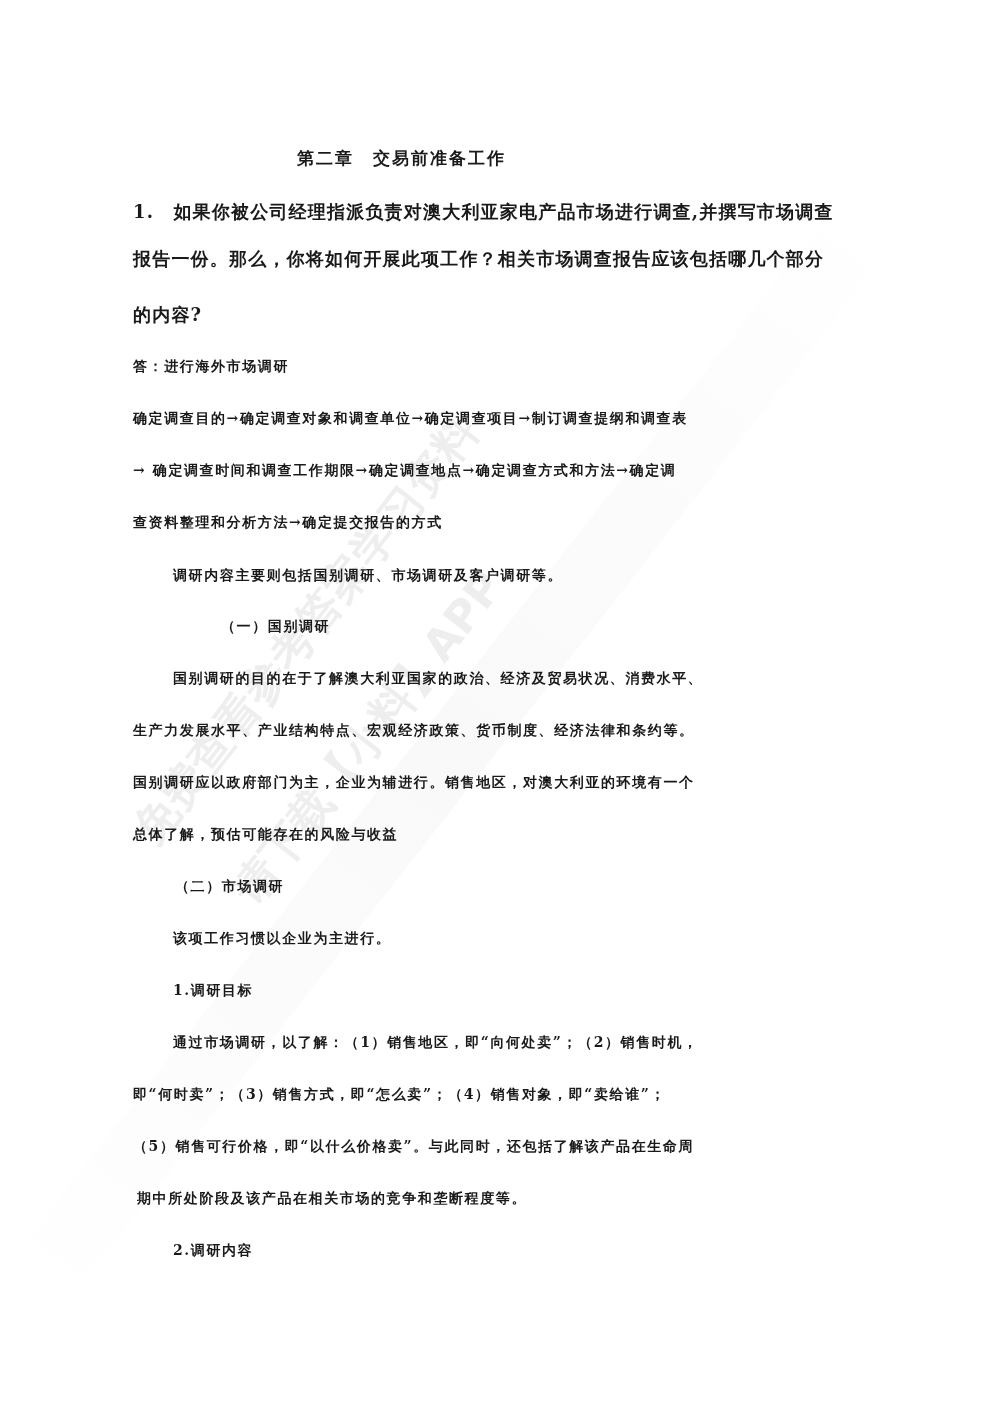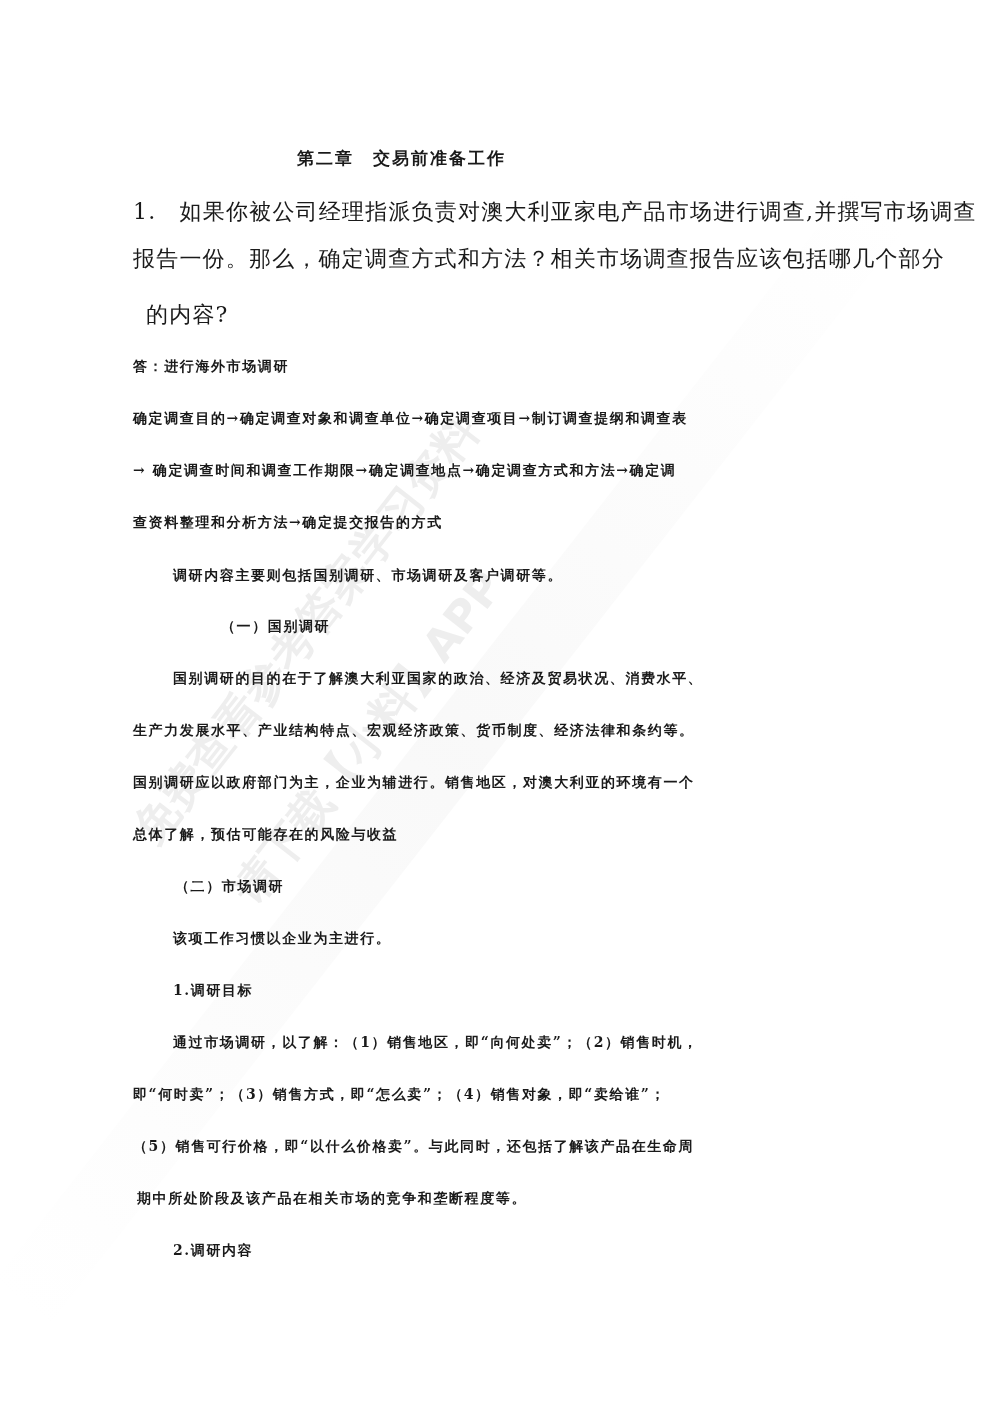--- a/index.html
+++ b/index.html
@@ -10,7 +10,7 @@
     }
     .page { position: absolute; left: 0; top: 0; width: 992px; height: 1403px; }
     .line { position: absolute; white-space: nowrap; font-size: 14px; line-height: 24px; letter-spacing: 1.6px; font-weight: bold; }
-    .bold { font-weight: normal; font-size: 22px; letter-spacing: 1.2px; }
+    .bold { font-weight: bold; font-size: 18px; letter-spacing: 1.2px; }
     .title { left: 0; width: 803px; text-align: center; font-weight: bold; font-size: 17px; letter-spacing: 2px; }
     .watermark {
       position: absolute; left: 120px; top: 820px; transform-origin: left top;

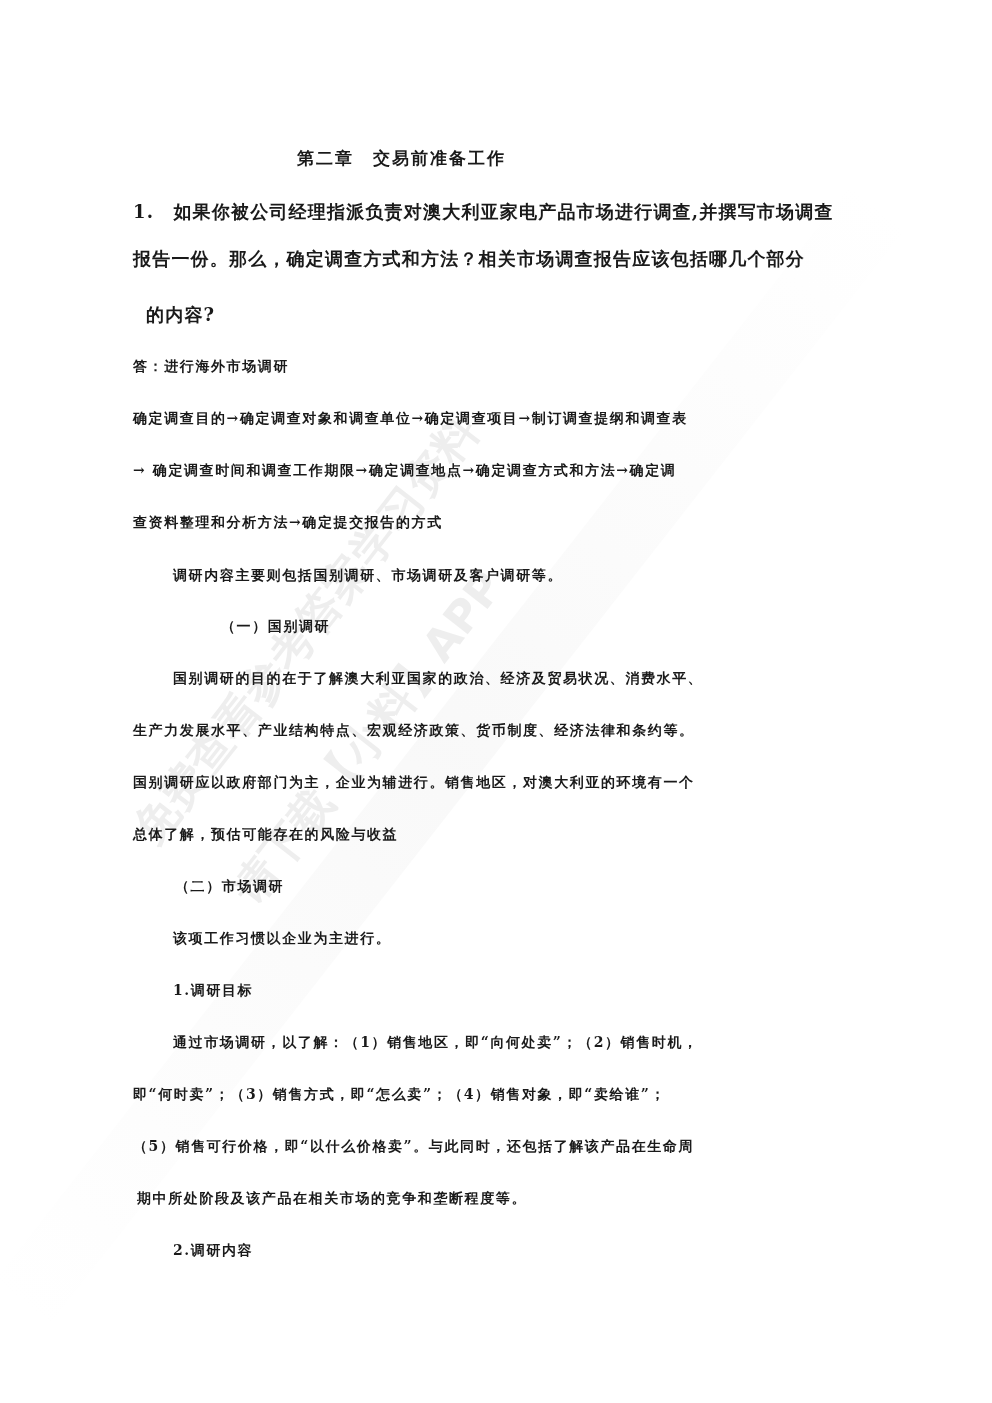--- a/index.html
+++ b/index.html
@@ -37,7 +37,7 @@
   <div class="line title" style="top:146px;">第二章　交易前准备工作</div>
 
   <div class="line bold" style="left:133px; top:200px;">1.　如果你被公司经理指派负责对澳大利亚家电产品市场进行调查,并撰写市场调查</div>
-  <div class="line bold" style="left:133px; top:247px;">报告一份。那么，确定调查方式和方法？相关市场调查报告应该包括哪几个部分</div>
+  <div class="line bold" style="left:133px; top:247px;">报告一份。那么，你将如何开展此项工作？相关市场调查报告应该包括哪几个部分</div>
   <div class="line bold" style="left:146px; top:303px;">的内容?</div>
 
   <div class="line" style="left:133px; top:354px;">答：进行海外市场调研</div>

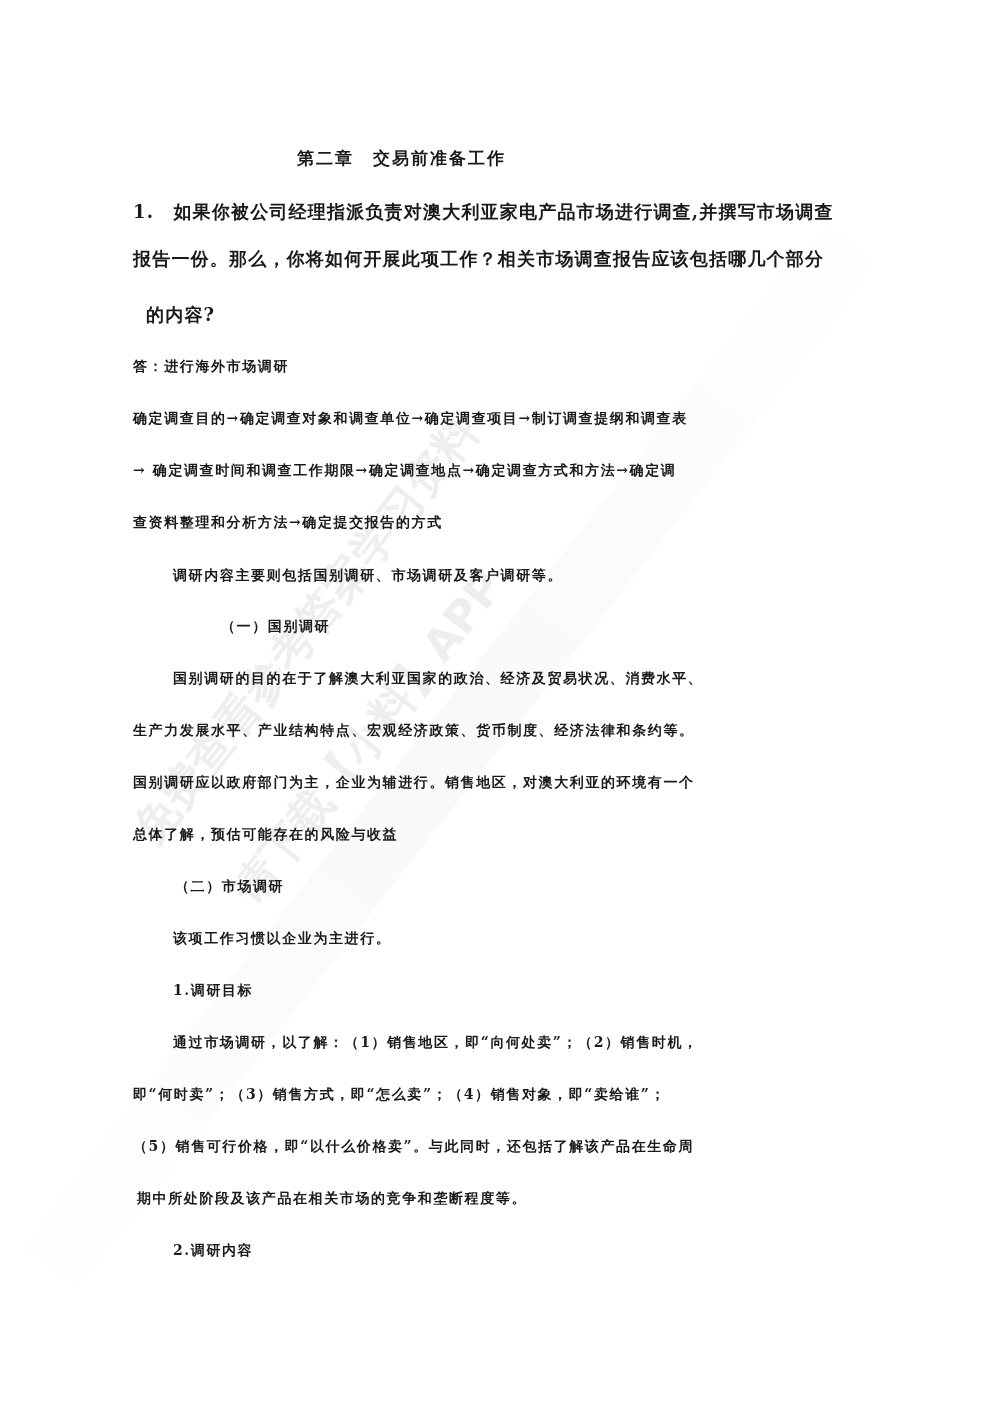--- a/index.html
+++ b/index.html
@@ -38,7 +38,7 @@
 
   <div class="line bold" style="left:133px; top:200px;">1.　如果你被公司经理指派负责对澳大利亚家电产品市场进行调查,并撰写市场调查</div>
   <div class="line bold" style="left:133px; top:247px;">报告一份。那么，你将如何开展此项工作？相关市场调查报告应该包括哪几个部分</div>
-  <div class="line bold" style="left:146px; top:303px;">的内容?</div>
+  <div class="line bold" style="left:133px; top:303px;">的内容?</div>
 
   <div class="line" style="left:133px; top:354px;">答：进行海外市场调研</div>
 

